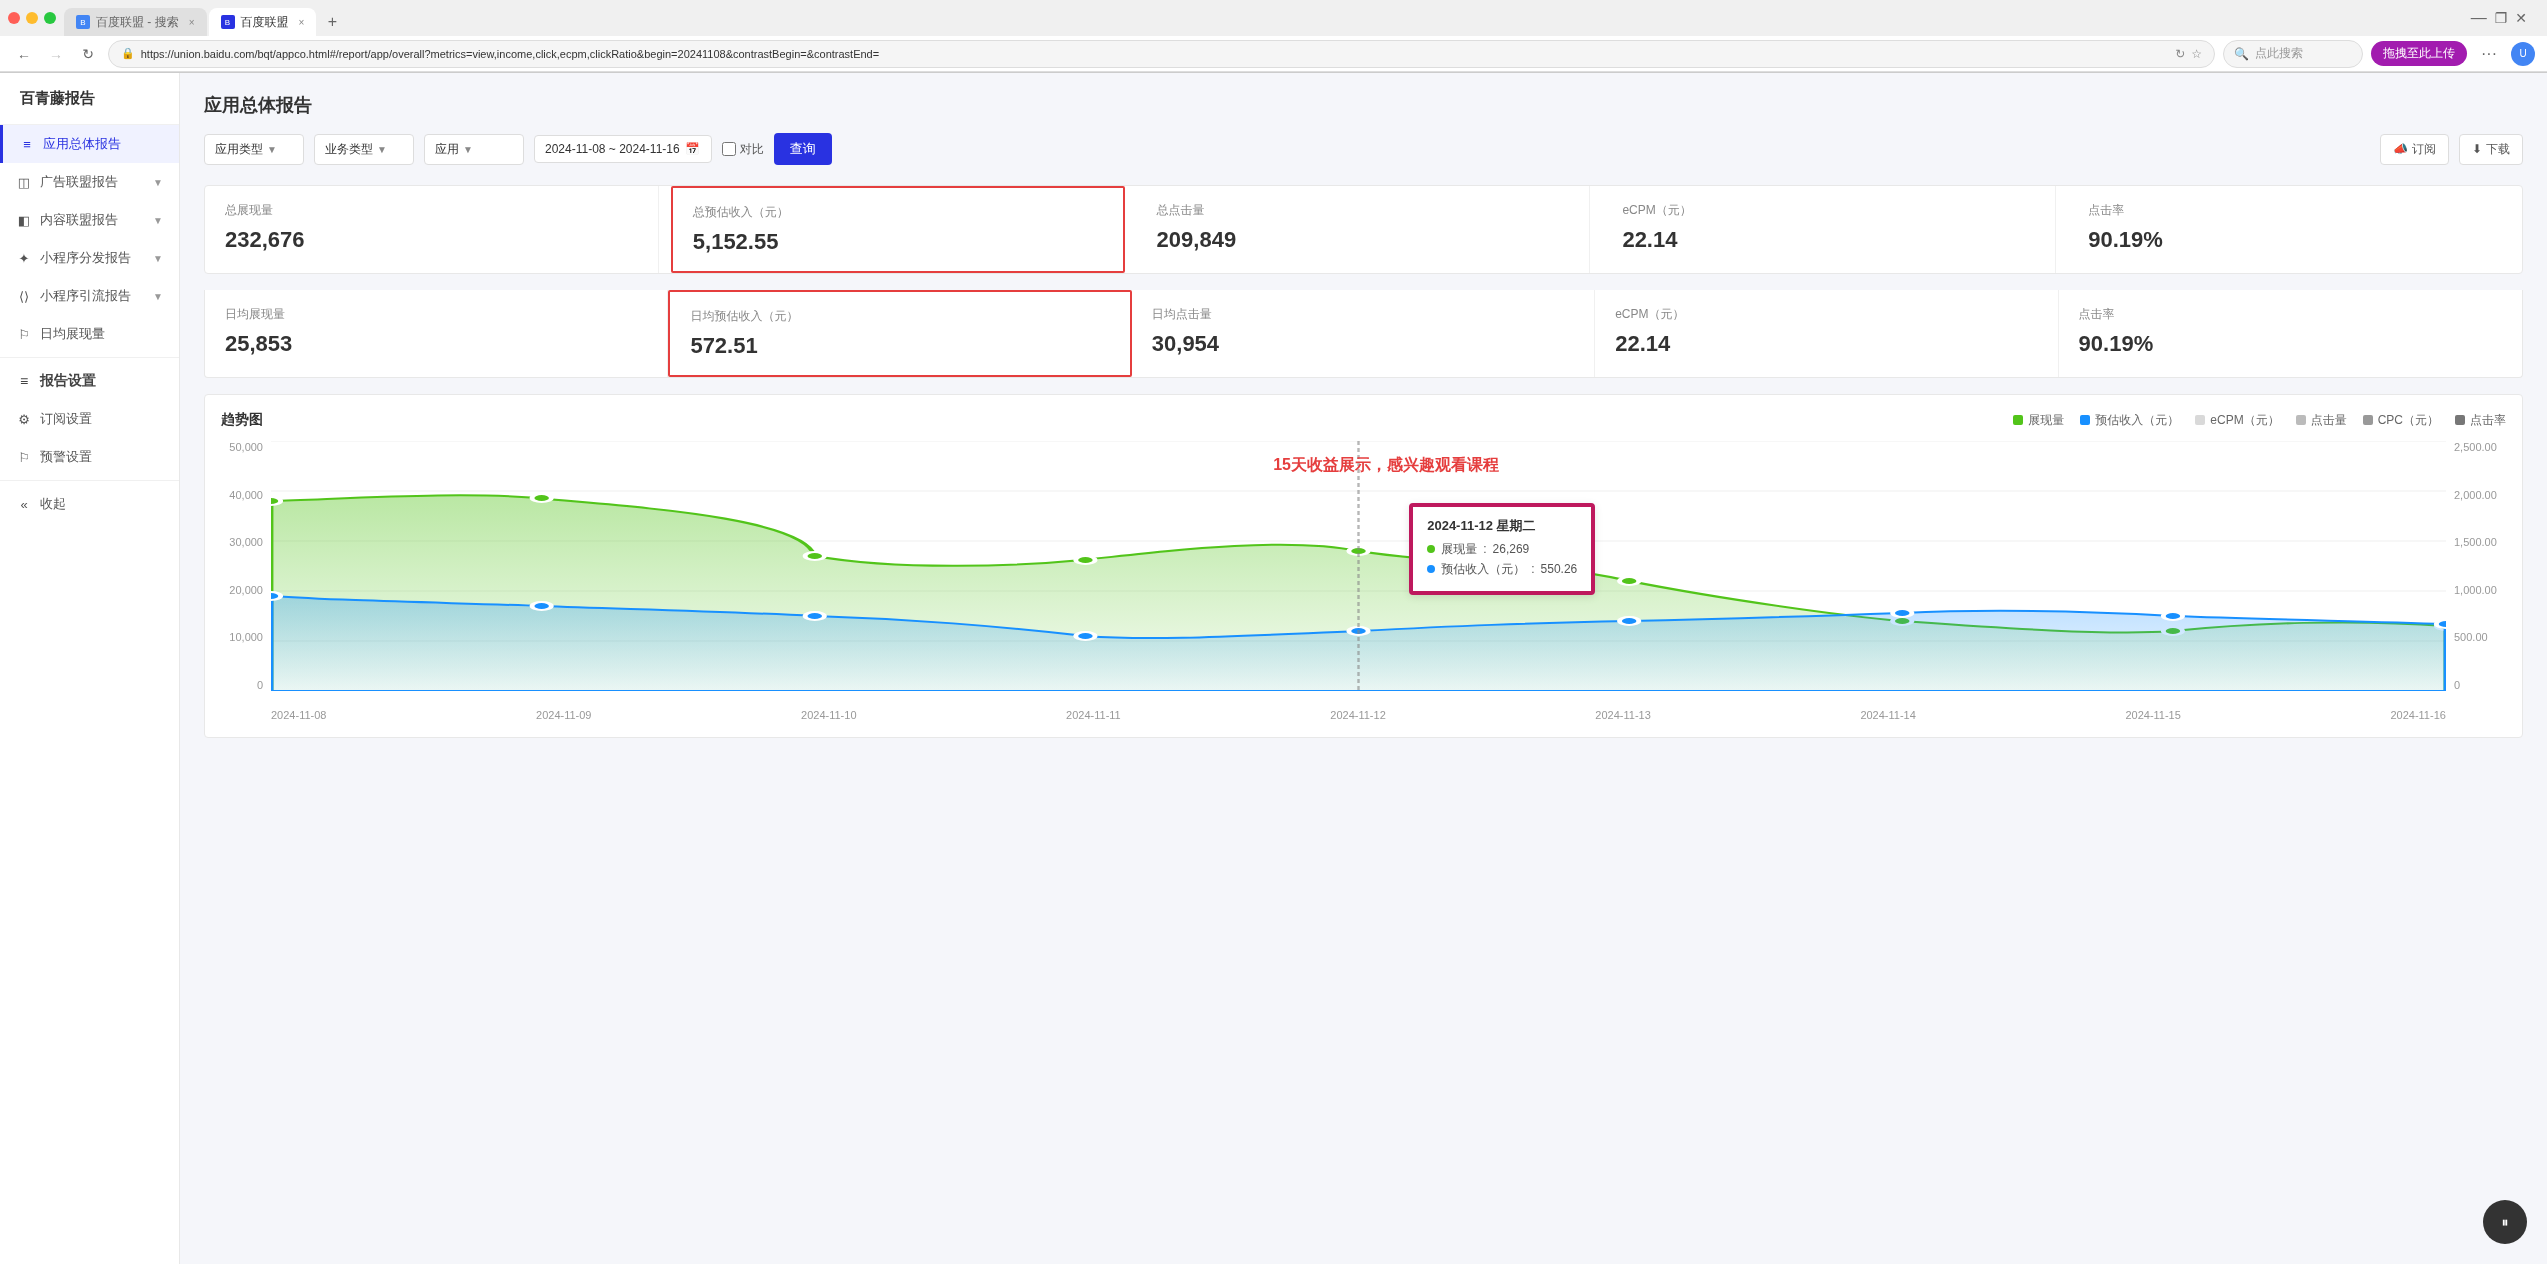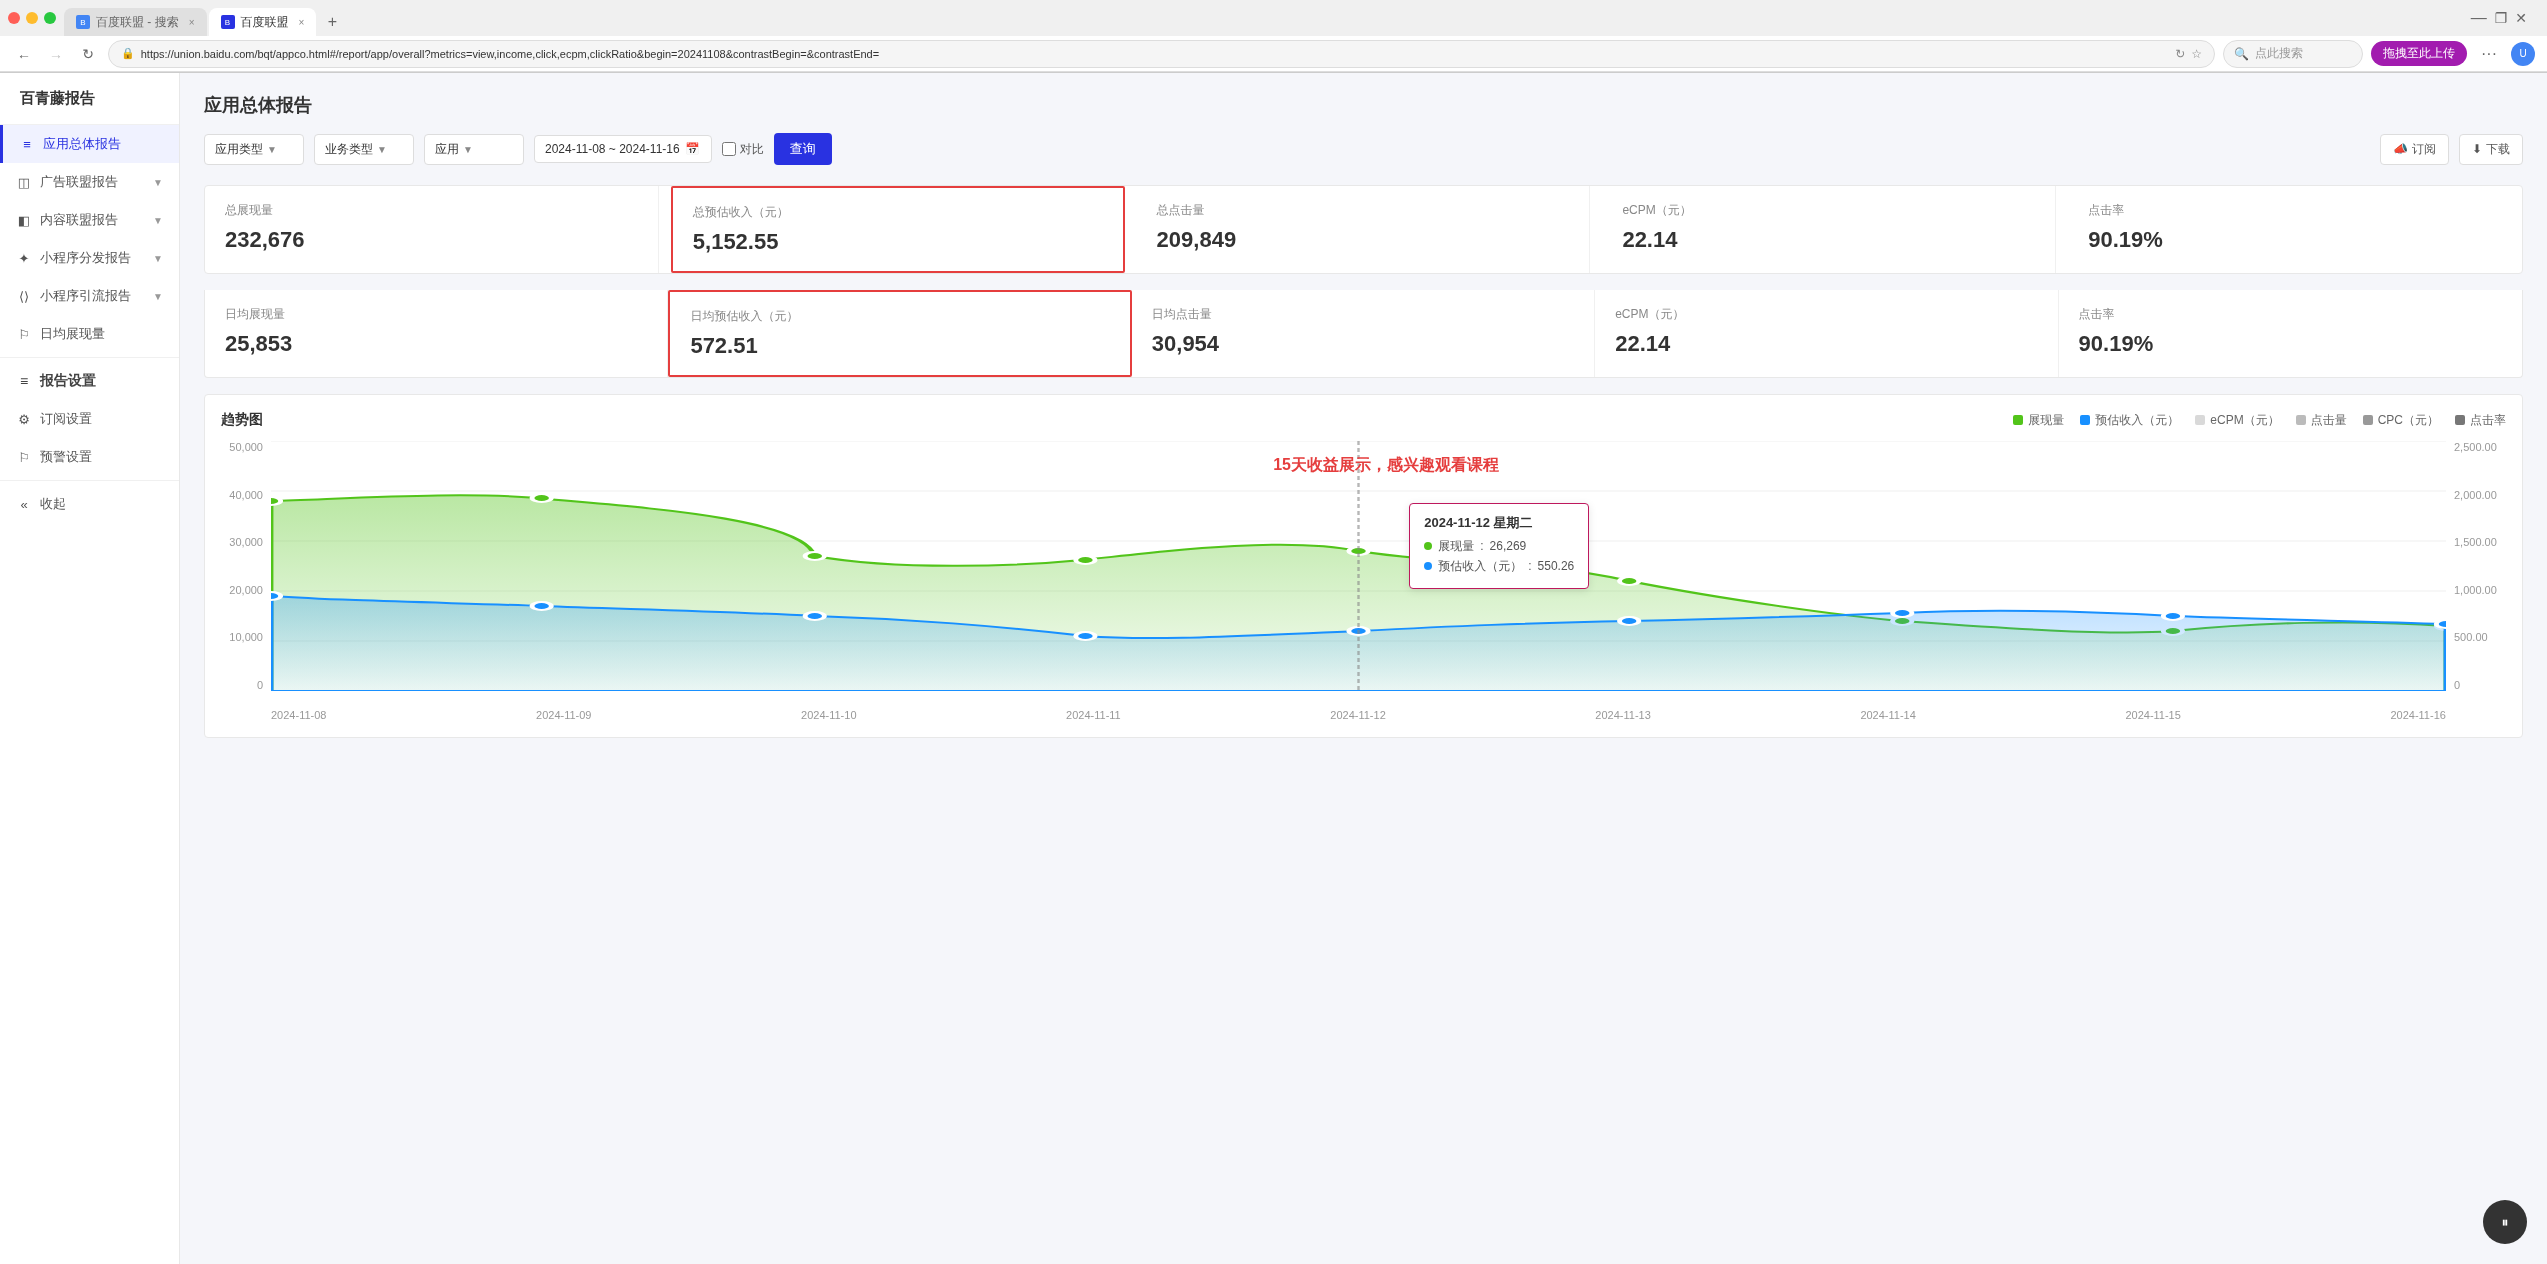--- a/index.html
+++ b/index.html
@@ -94,7 +94,7 @@
     .chart-area { position: absolute; left: 50px; right: 60px; top: 0; bottom: 30px; }
 
     
-    .chart-tooltip { position: absolute; background: #fff; border: 1px solid #be185d; border-radius: 4px; padding: 10px 14px; font-size: 12px; box-shadow: 0 2px 8px rgba(0,0,0,0.1); z-index: 10; left: 52%; top: 22%; min-width: 180px; }
+    .chart-tooltip { position: absolute; background: #fff; border: 4px solid #be185d; border-radius: 4px; padding: 10px 14px; font-size: 12px; box-shadow: 0 2px 8px rgba(0,0,0,0.1); z-index: 10; left: 52%; top: 22%; min-width: 180px; }
     .tooltip-title { font-size: 13px; font-weight: bold; color: #333; margin-bottom: 6px; }
     .tooltip-item { display: flex; align-items: center; gap: 6px; color: #555; margin-bottom: 3px; }
     .tooltip-dot { width: 8px; height: 8px; border-radius: 50%; flex-shrink: 0; }

